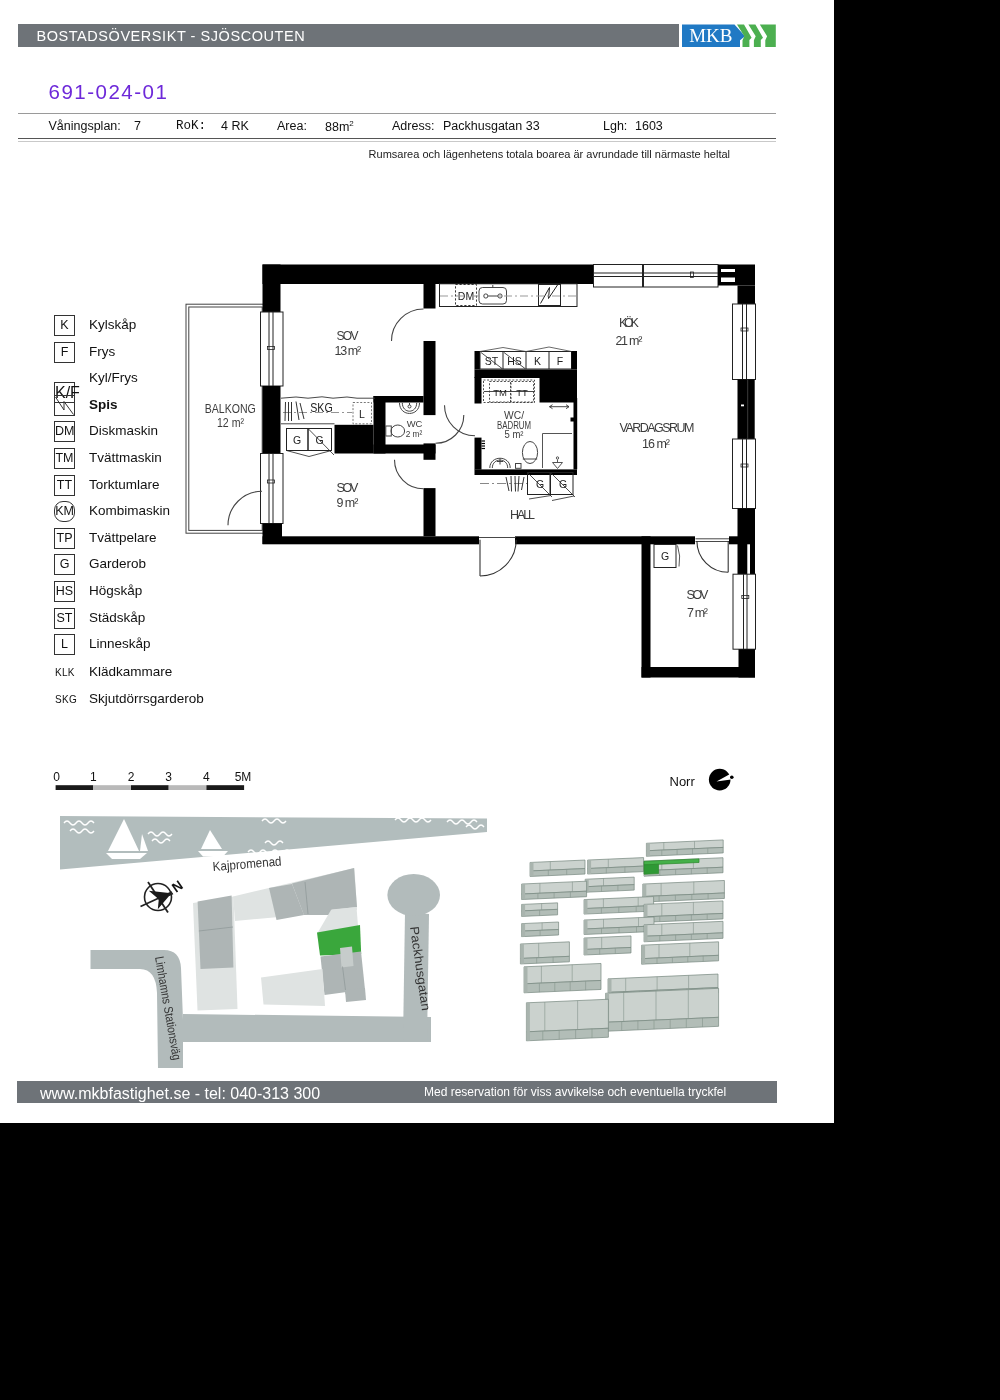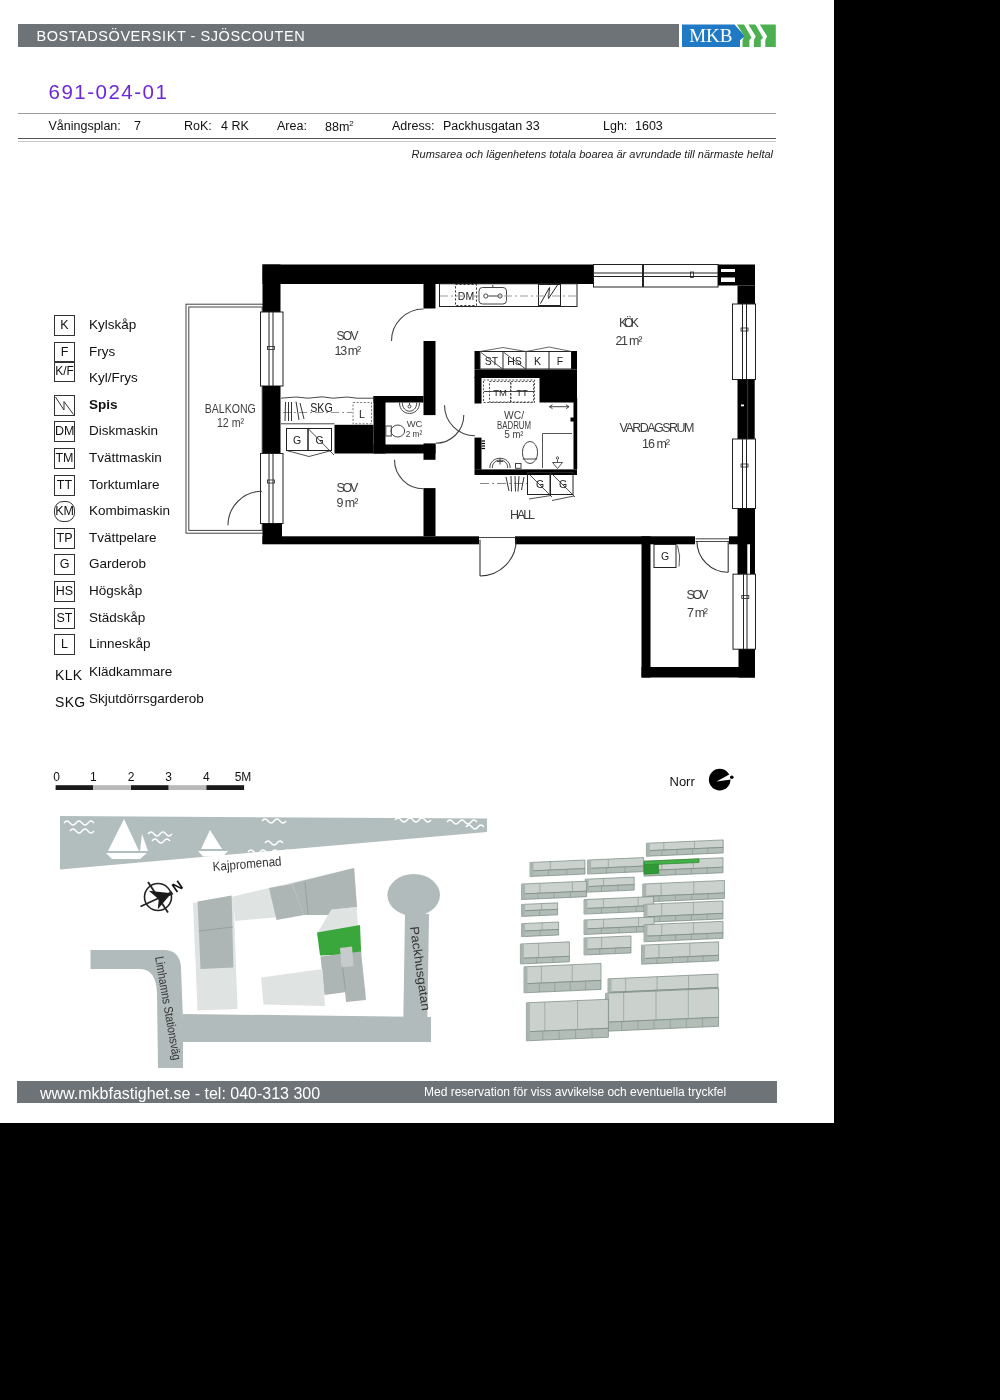--- a/index.html
+++ b/index.html
@@ -35,7 +35,7 @@
 <div class="abs" style="left:0;top:119px;width:793px;font-size:12.5px;color:#111;">
   <span class="abs" style="left:48.5px;">Våningsplan:</span>
       <span class="abs" style="left:134px;">7</span>
-  <span class="abs" style="left:184px;">RoK:</span>
+  <span class="abs" style="left:176px;font-family:Liberation Mono, monospace;">RoK:</span>
       <span class="abs" style="left:221px;">4 RK</span>
   <span class="abs" style="left:277px;">Area:</span>
       <span class="abs" style="left:325px;">88m<sup style="font-size:8px;">2</sup></span>

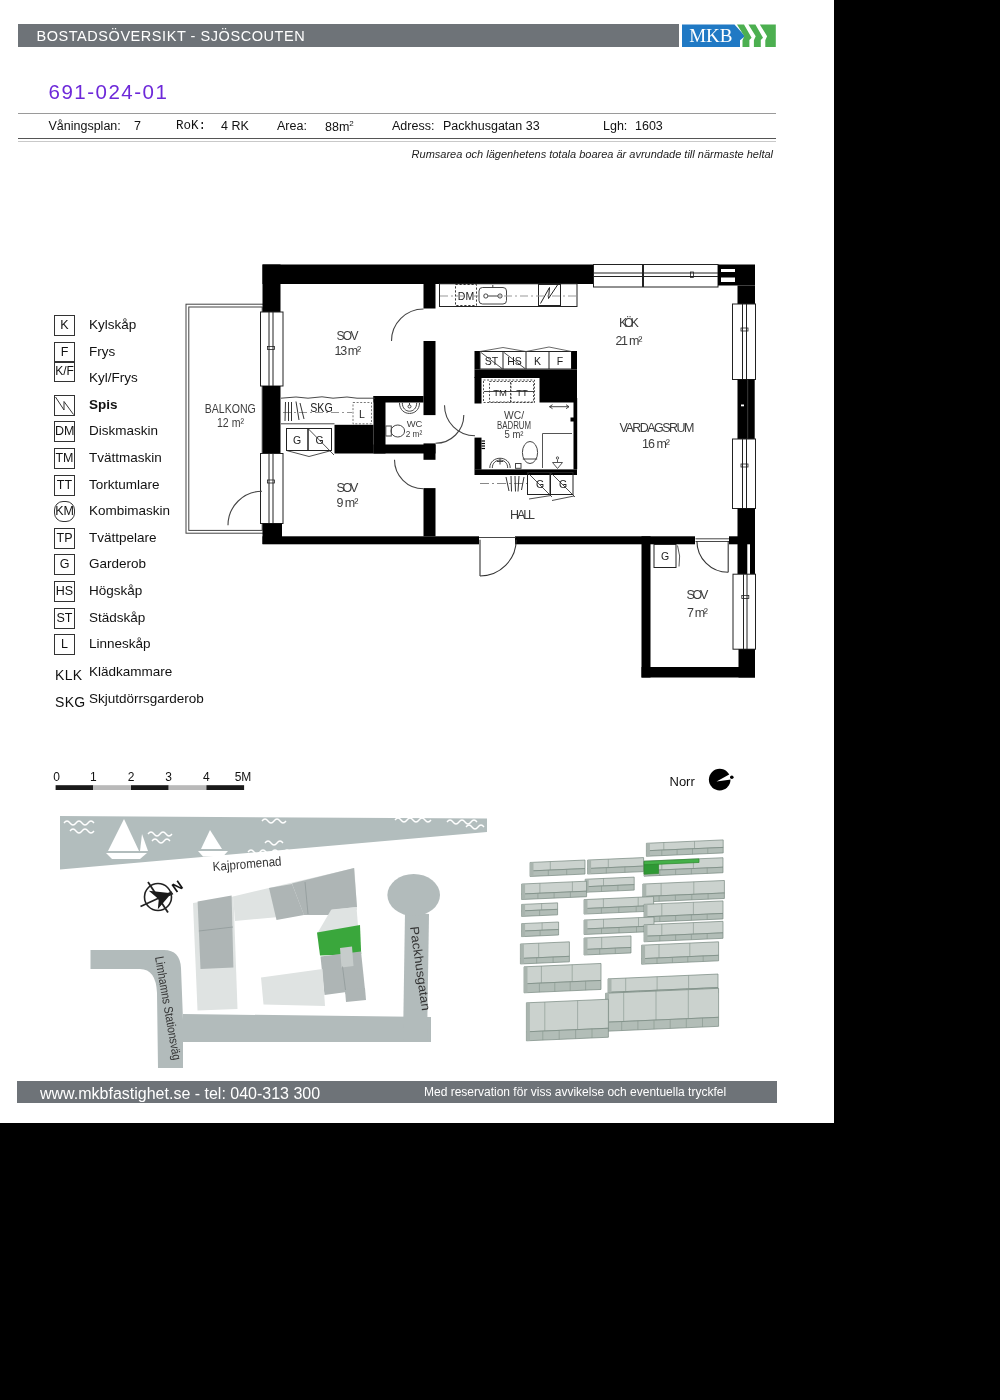--- a/index.html
+++ b/index.html
@@ -48,7 +48,7 @@
 <div class="abs" style="left:18px;top:137.5px;width:758px;height:1px;background:#555;"></div>
 <div class="abs" style="left:18px;top:140.5px;width:758px;height:1px;background:#c9c9c9;"></div>
 
-<div class="abs" style="left:0;top:148px;width:730px;text-align:right;font-size:11px;font-style:italic;color:#222;margin-left:43px;">Rumsarea och lägenhetens totala boarea är avrundade till närmaste heltal</div>
+<div class="abs" style="left:0;top:148px;width:730px;text-align:right;font-size:11px;color:#222;">Rumsarea och lägenhetens totala boarea är avrundade till närmaste heltal</div>
 
 <style>
 .lgbox{position:absolute;left:54px;width:19px;height:19px;border:1px solid #333;text-align:center;font-size:12.5px;color:#111;line-height:19px;}

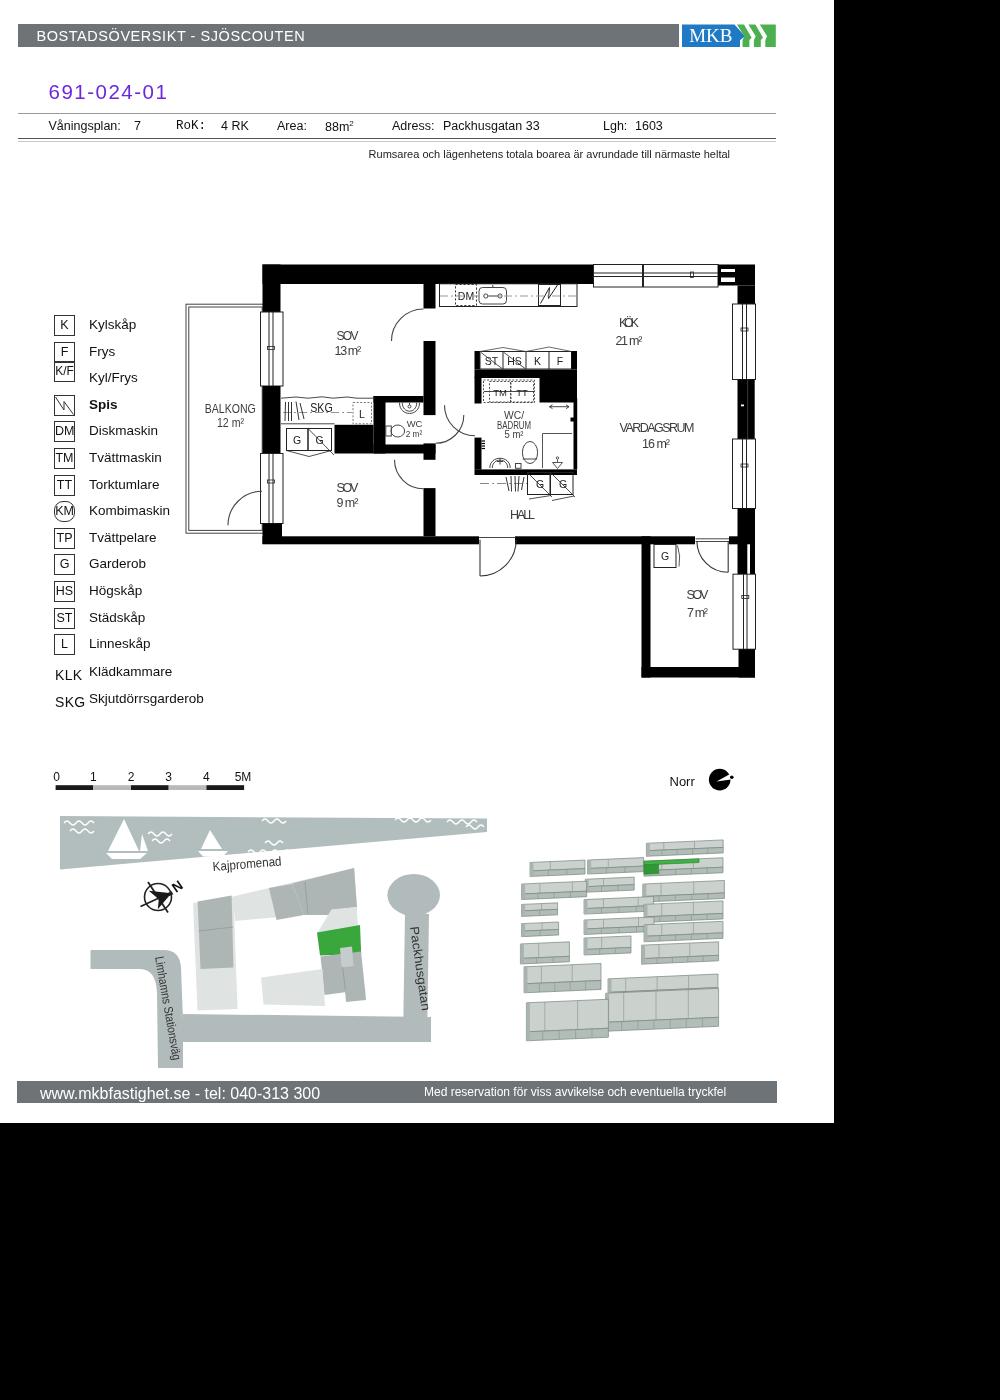--- a/index.html
+++ b/index.html
@@ -62,7 +62,7 @@
 <div class="lgbox" style="top:341.6px;">F</div>
     <div class="lglab" style="top:343.6px;">Frys</div>
 
-<div class="lgbox" style="top:361px;font-size:12px;">K/F</div>
+<div class="lgbox" style="top:382px;font-size:16px;">K/F</div>
     <div class="lglab" style="top:370.2px;">Kyl/Frys</div>
 
 <div class="lgbox" style="top:394.8px;">

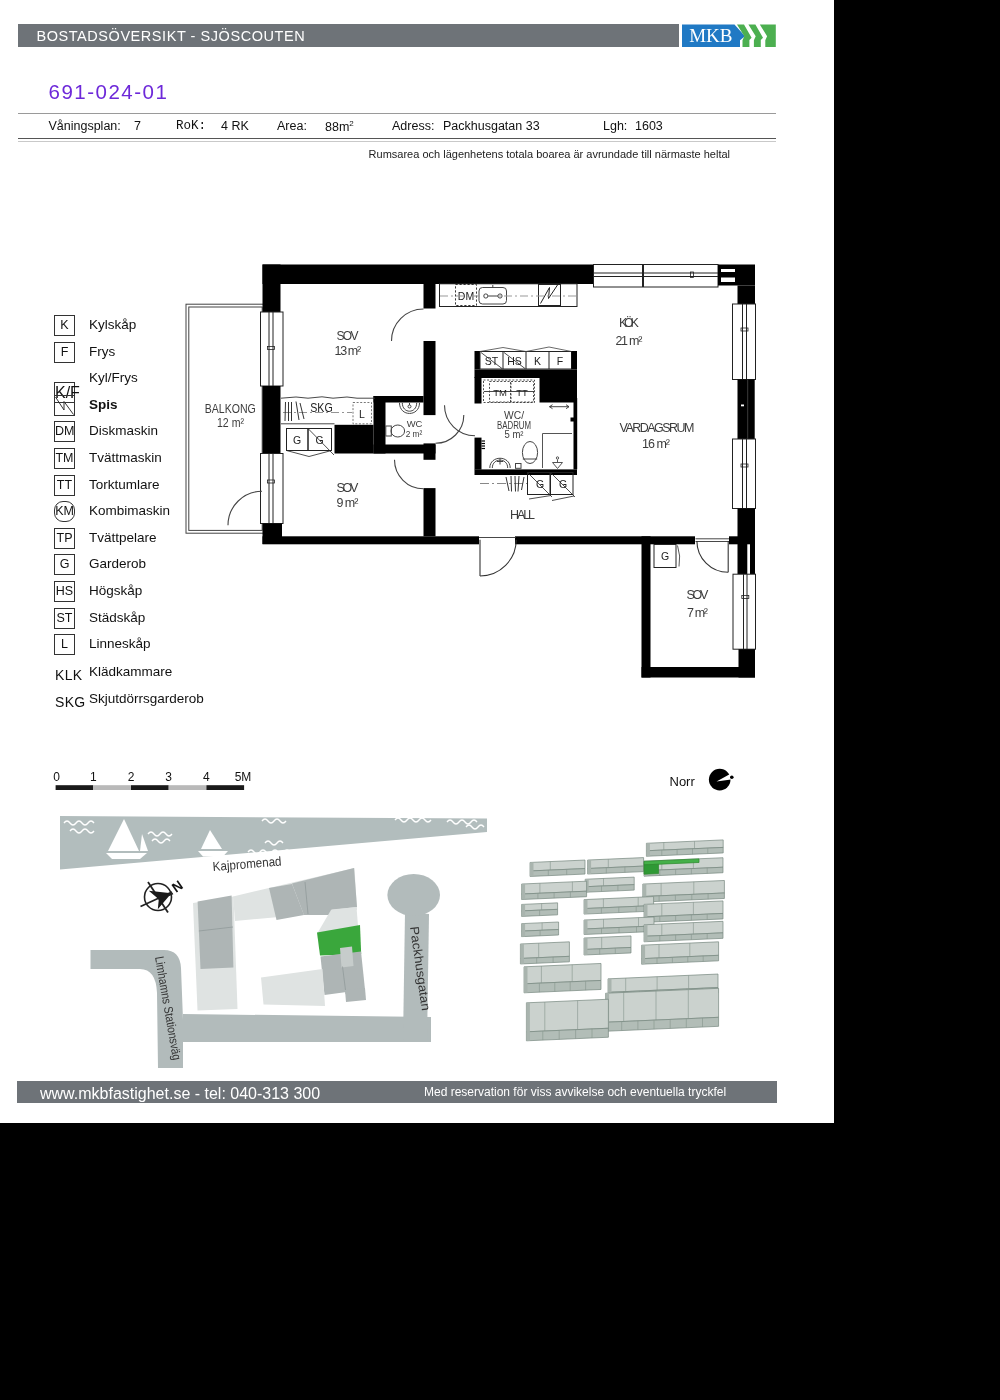--- a/index.html
+++ b/index.html
@@ -53,7 +53,7 @@
 <style>
 .lgbox{position:absolute;left:54px;width:19px;height:19px;border:1px solid #333;text-align:center;font-size:12.5px;color:#111;line-height:19px;}
 .lglab{position:absolute;left:89px;font-size:13.5px;color:#111;}
-.lgsm{position:absolute;left:55px;font-size:14px;color:#111;letter-spacing:0.3px;}
+.lgsm{position:absolute;left:55px;font-size:10px;color:#111;letter-spacing:0.3px;}
 </style>
 
 <div class="lgbox" style="top:315px;">K</div>

